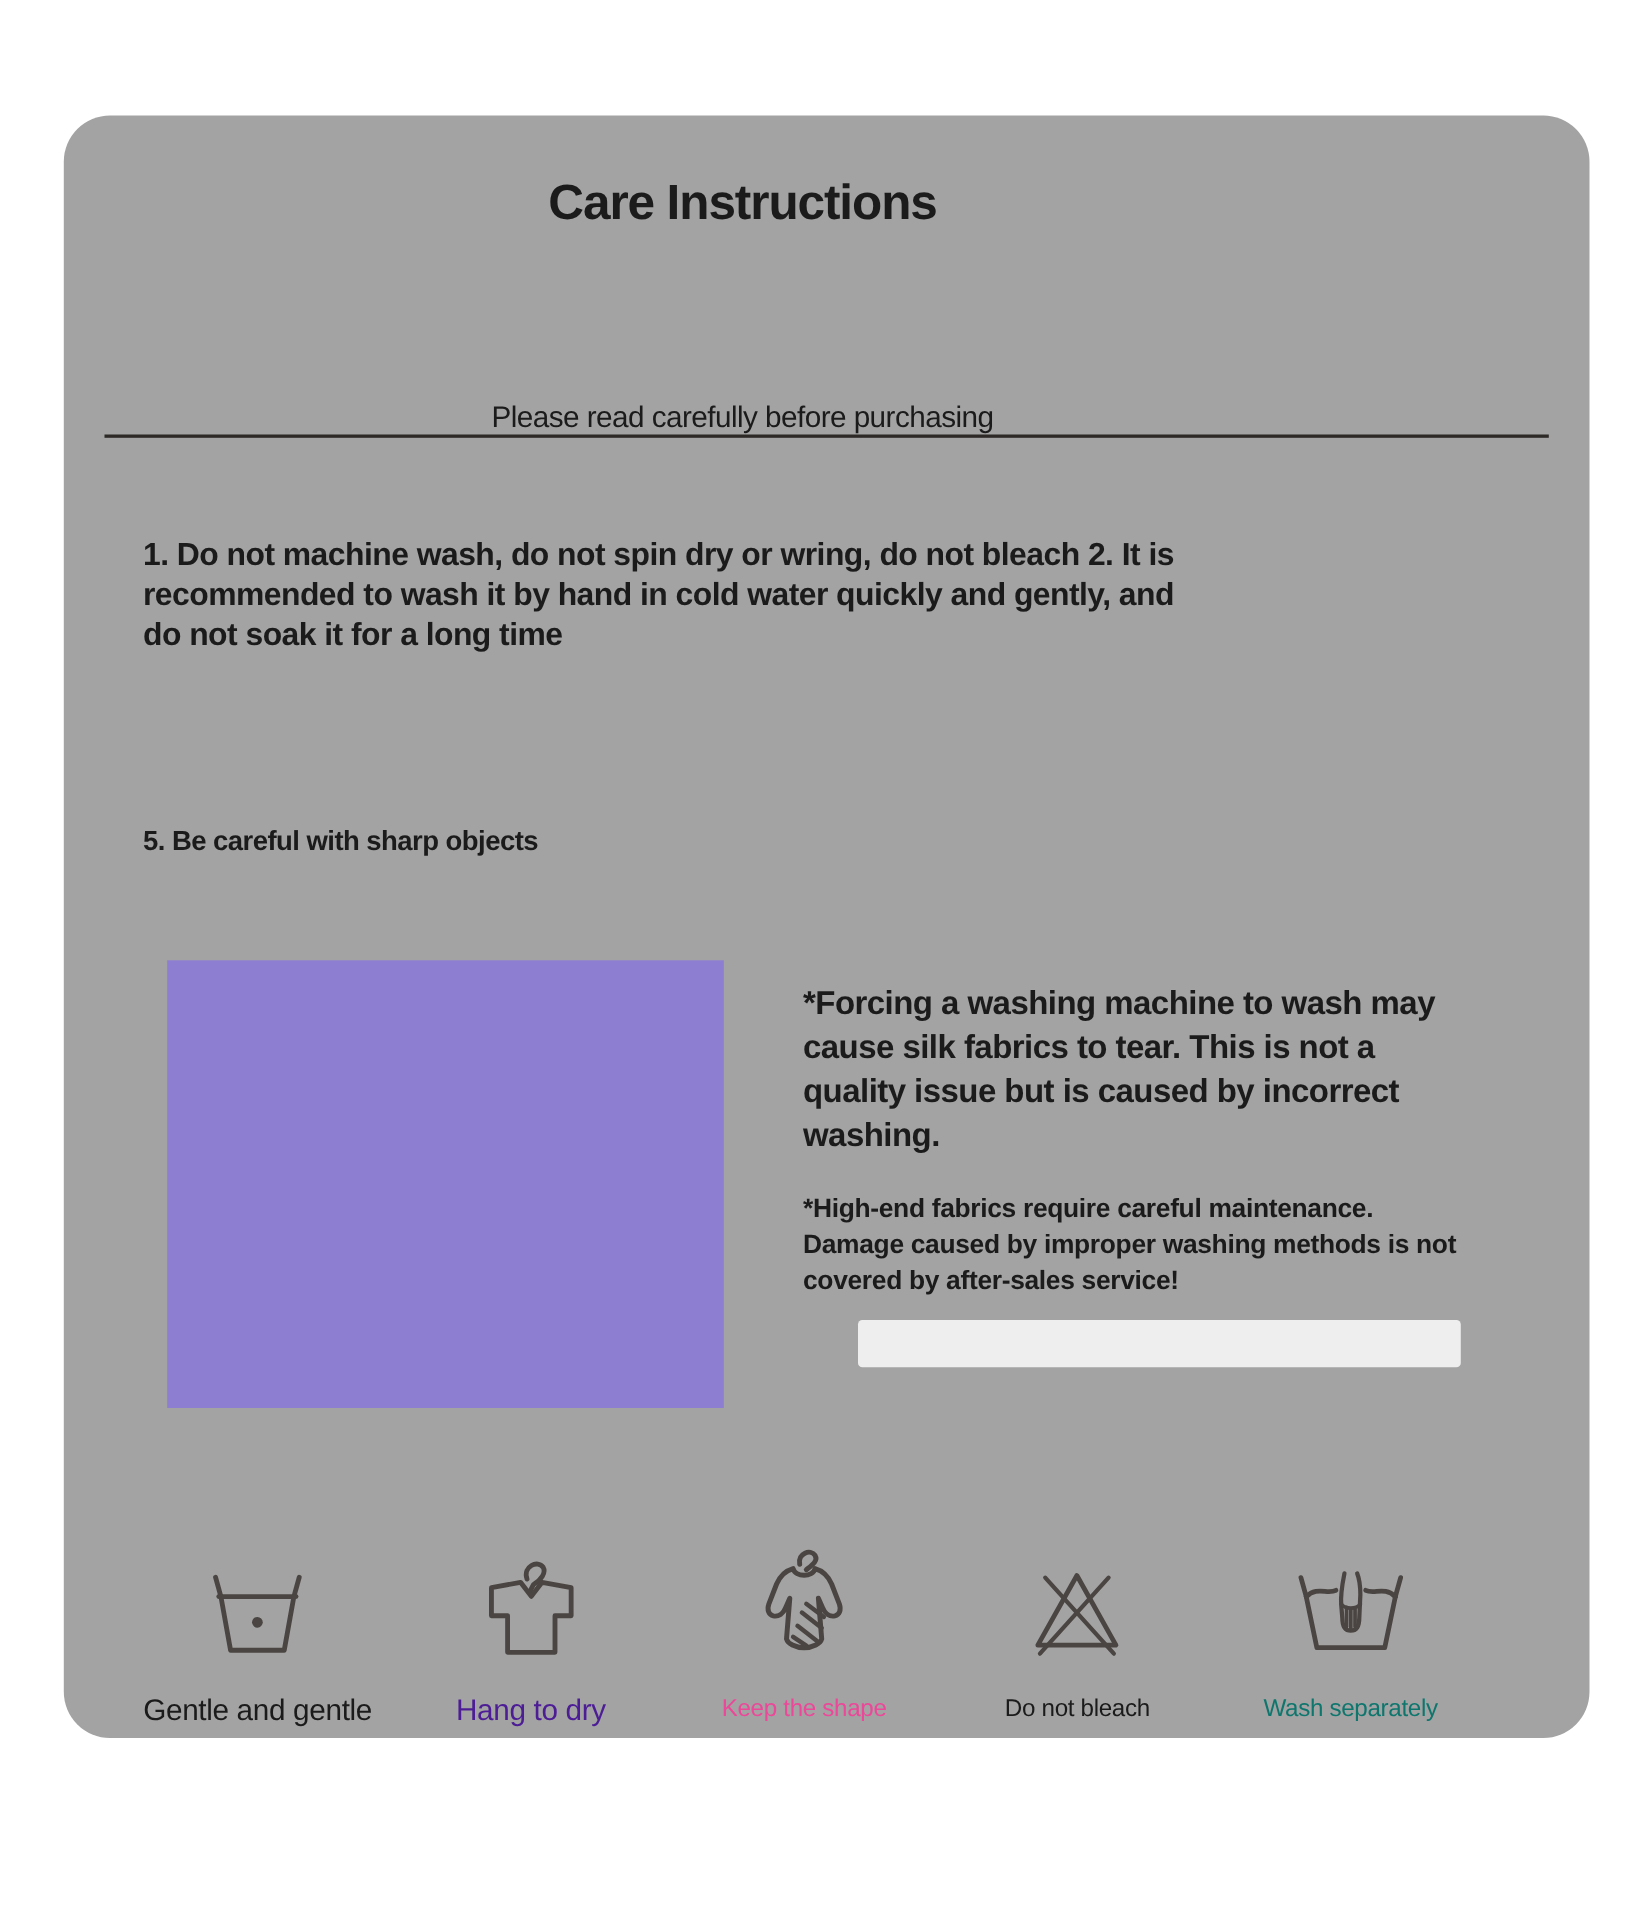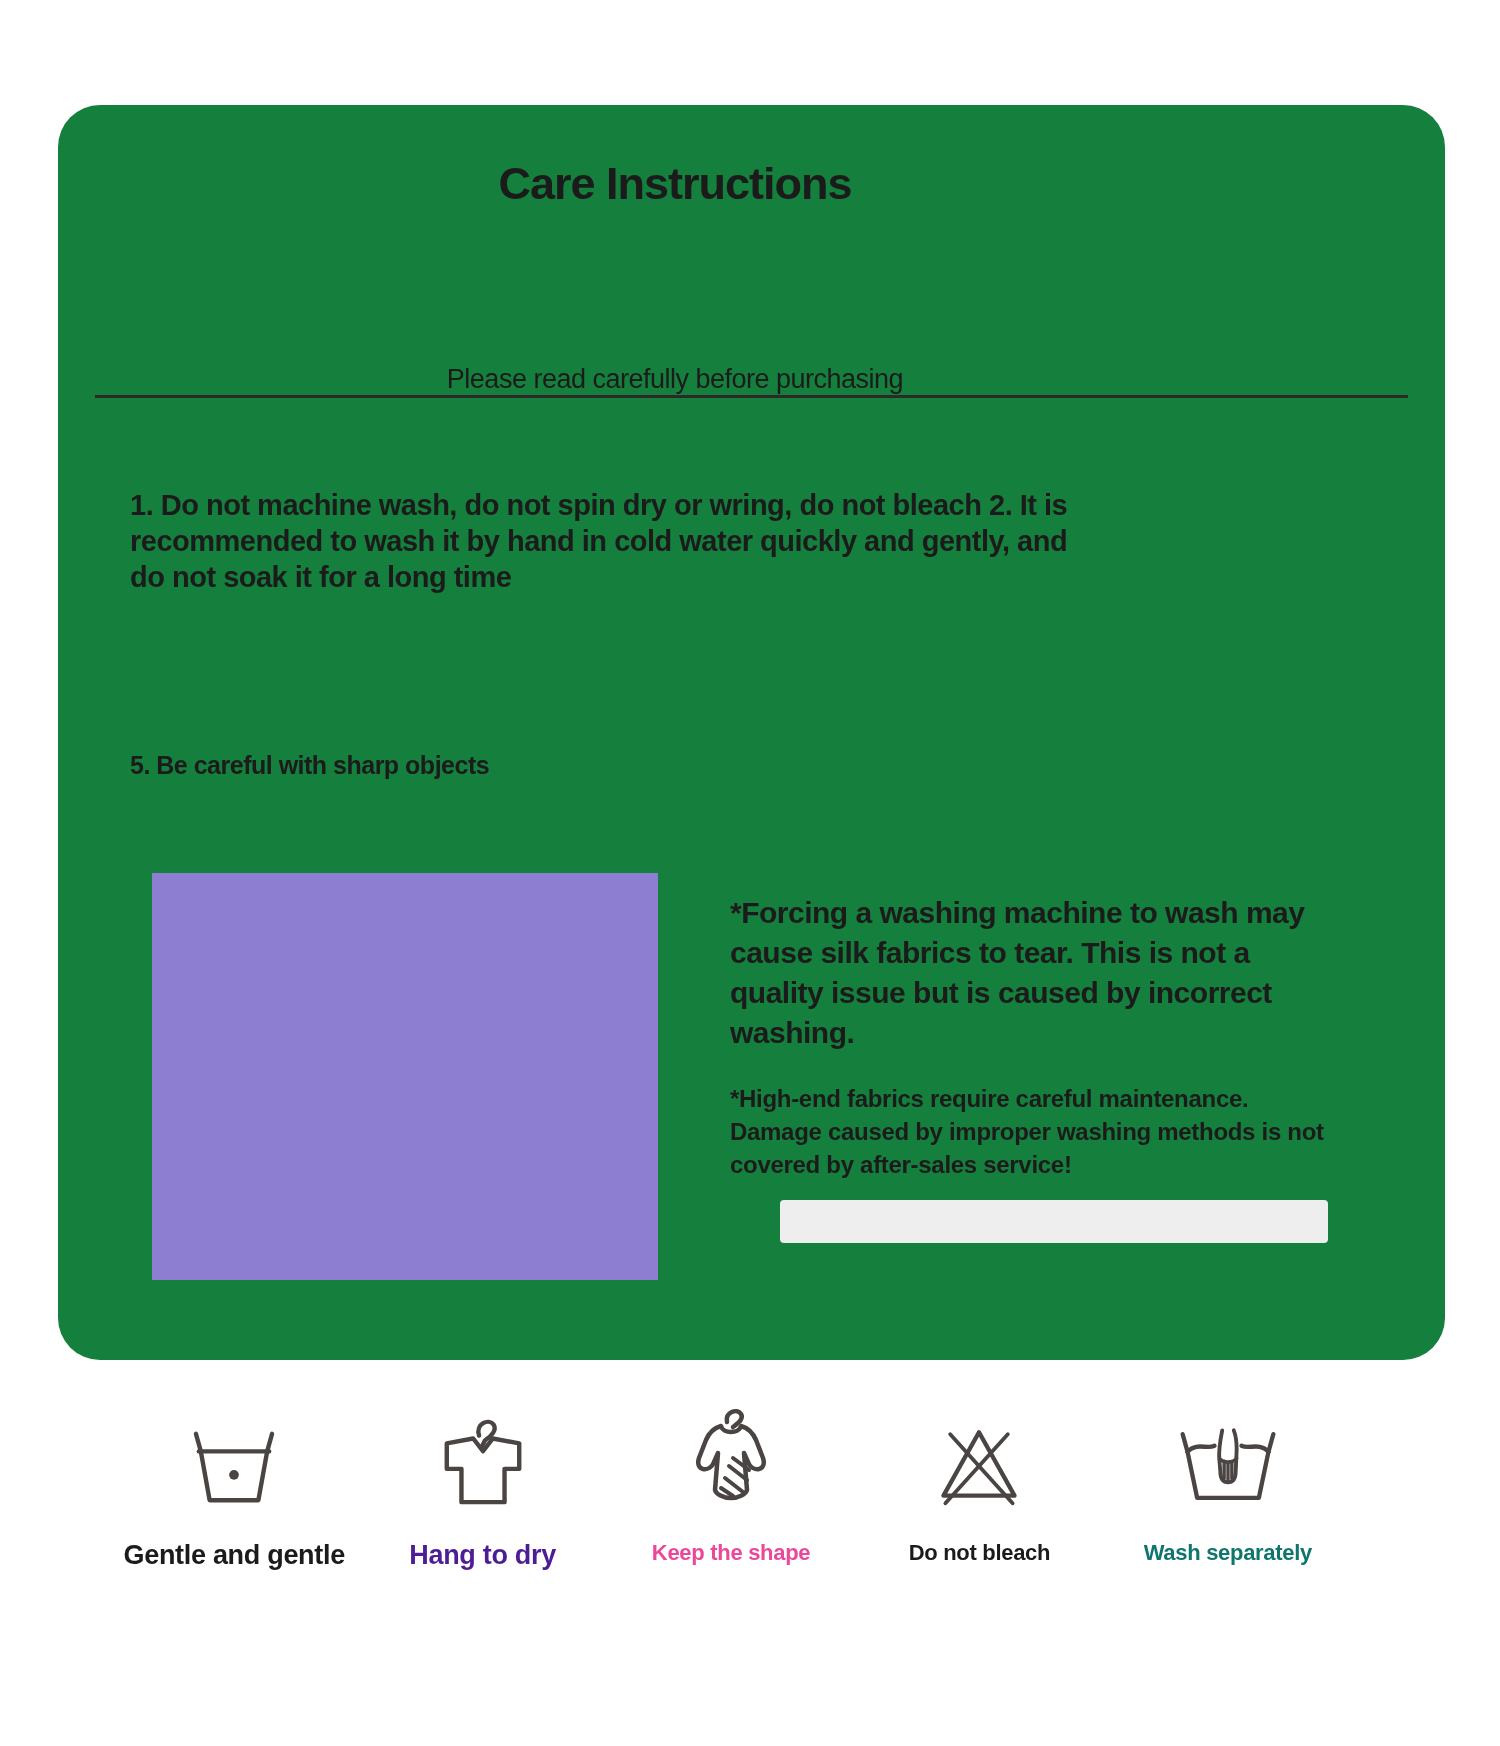--- a/index.html
+++ b/index.html
@@ -11,8 +11,8 @@
     overflow:hidden;
   }
   .panel{
-    position:absolute;left:58px;top:105px;width:1387px;height:1255px;
-    background:#15803d;border-radius:42px;
+    position:absolute;left:58px;top:105px;width:1387px;height:1475px;
+    background:#a3a3a3;border-radius:42px;
   }
   .content-center{position:absolute;left:37px;width:1160px;text-align:center;}
   .page-title{

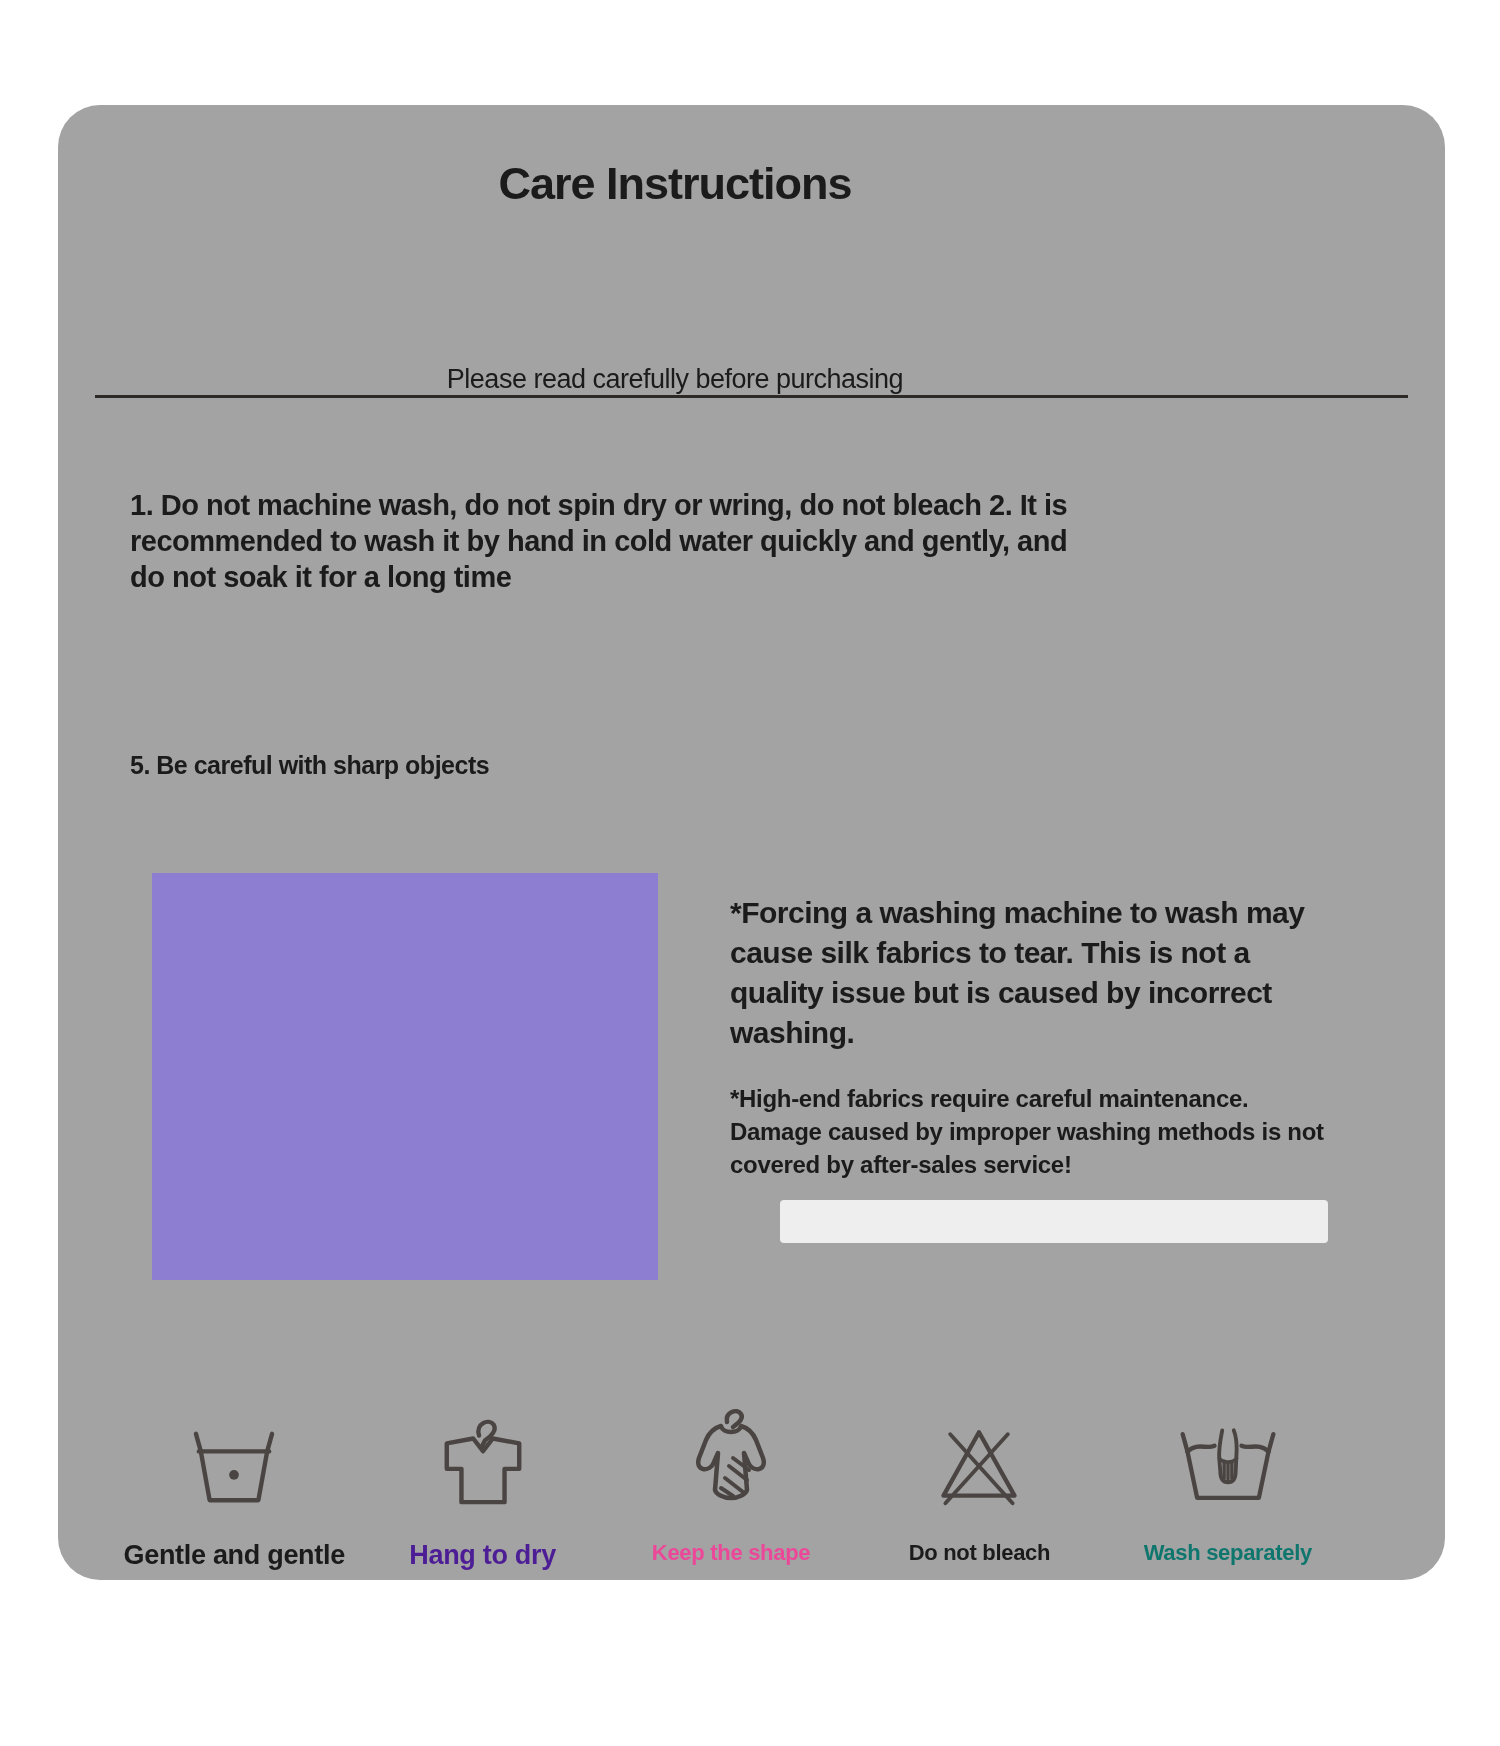--- a/index.html
+++ b/index.html
@@ -80,7 +80,7 @@
   }
   .icon-box svg{display:block;}
   .icon-label{
-    margin-top:32px;font-weight:bold;letter-spacing:-0.3px;
+    margin-top:32px;font-weight:normal;letter-spacing:-0.3px;
   }
   .icon-label.lg{font-size:27px;}
   .icon-label.sm{font-size:22px;}

